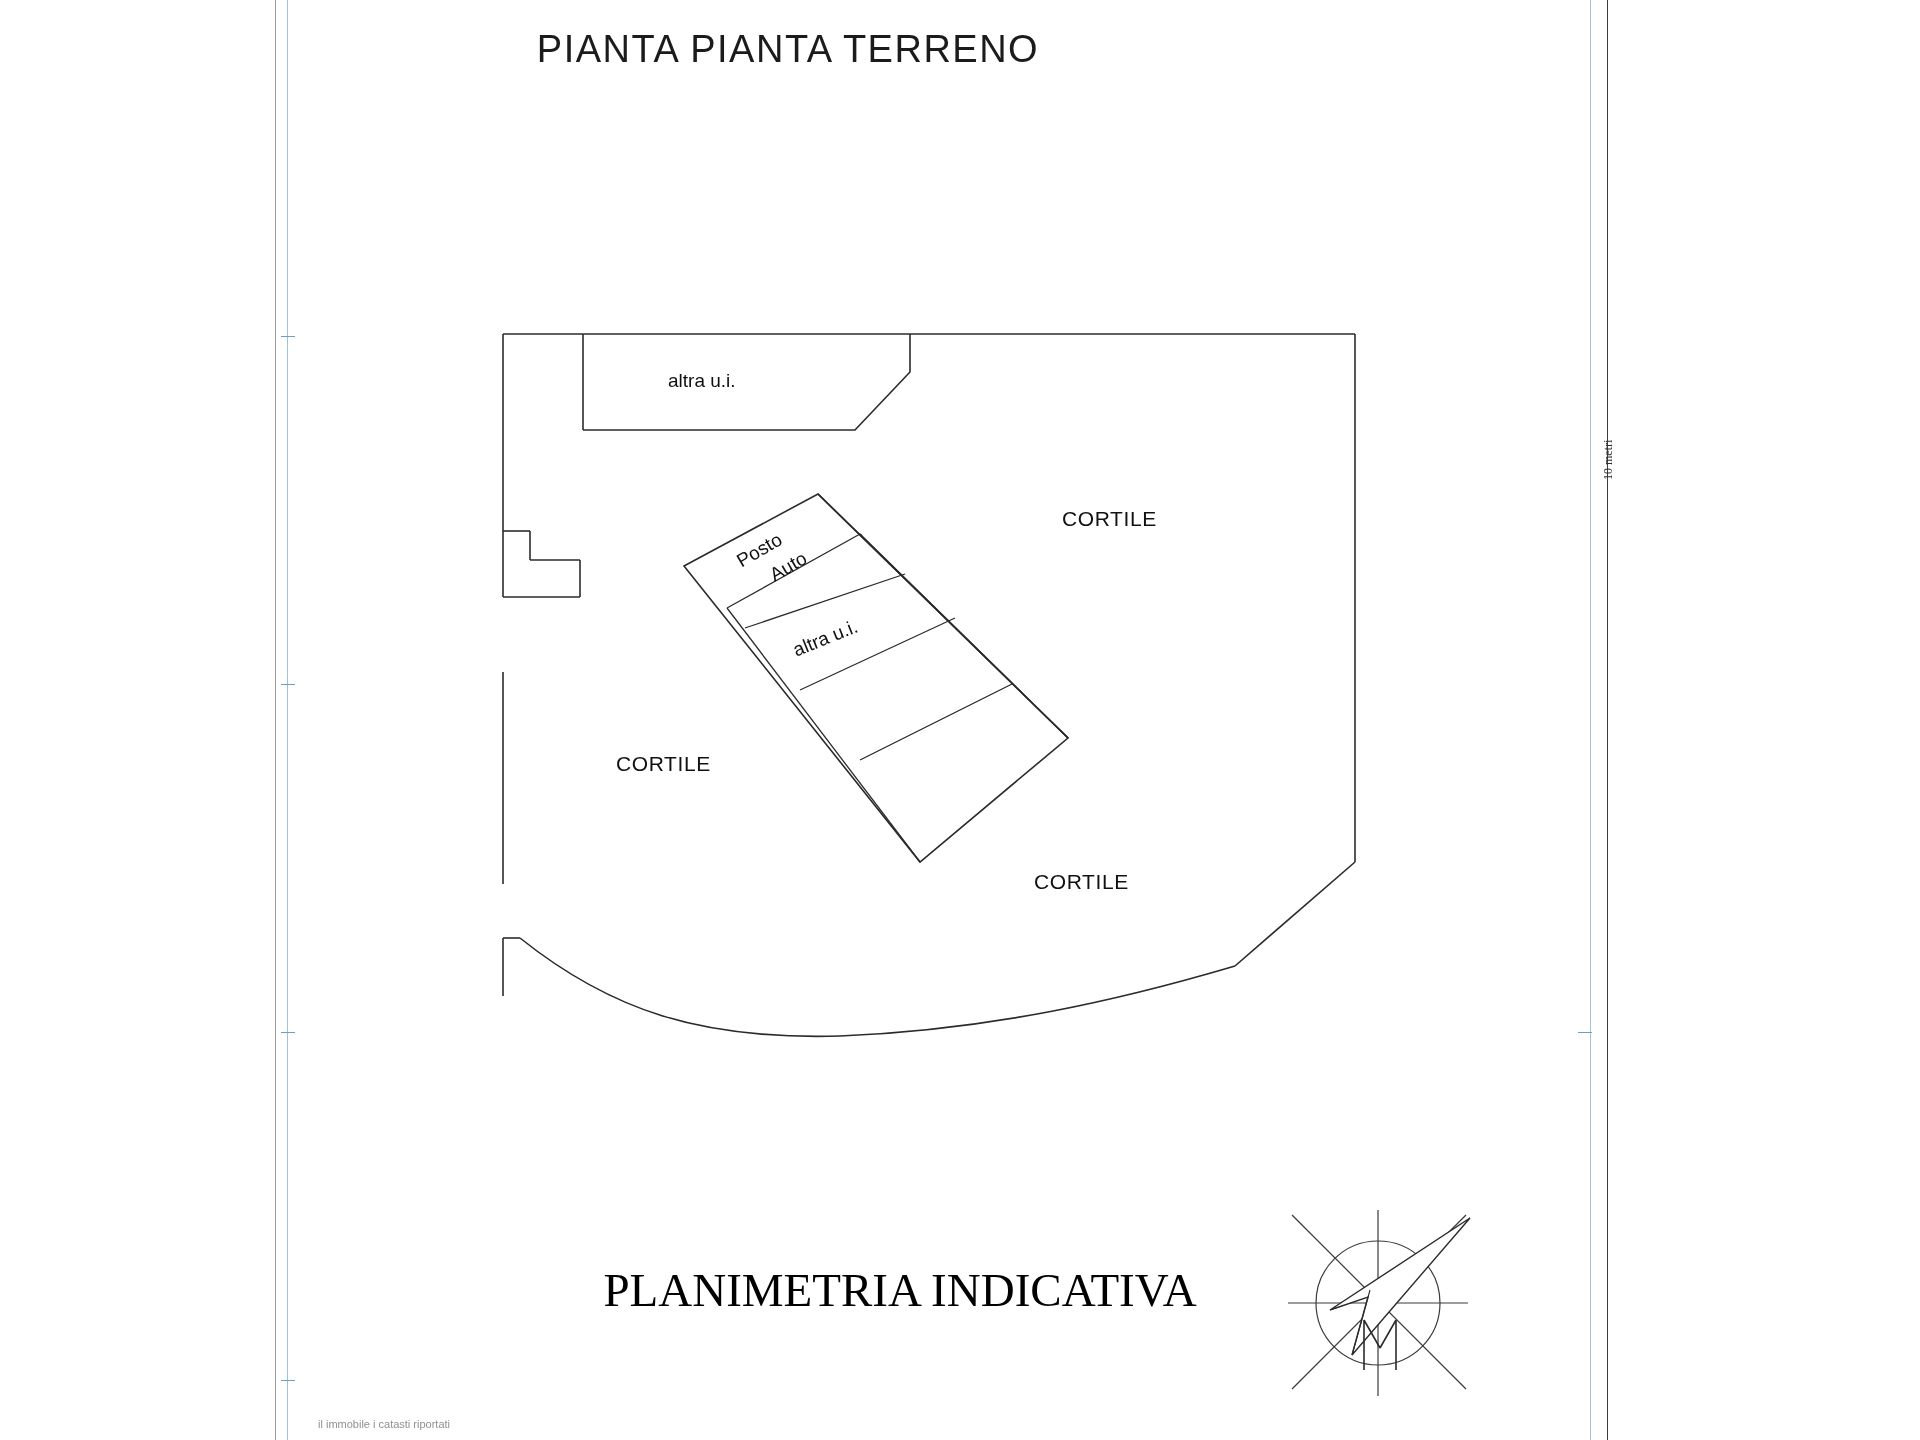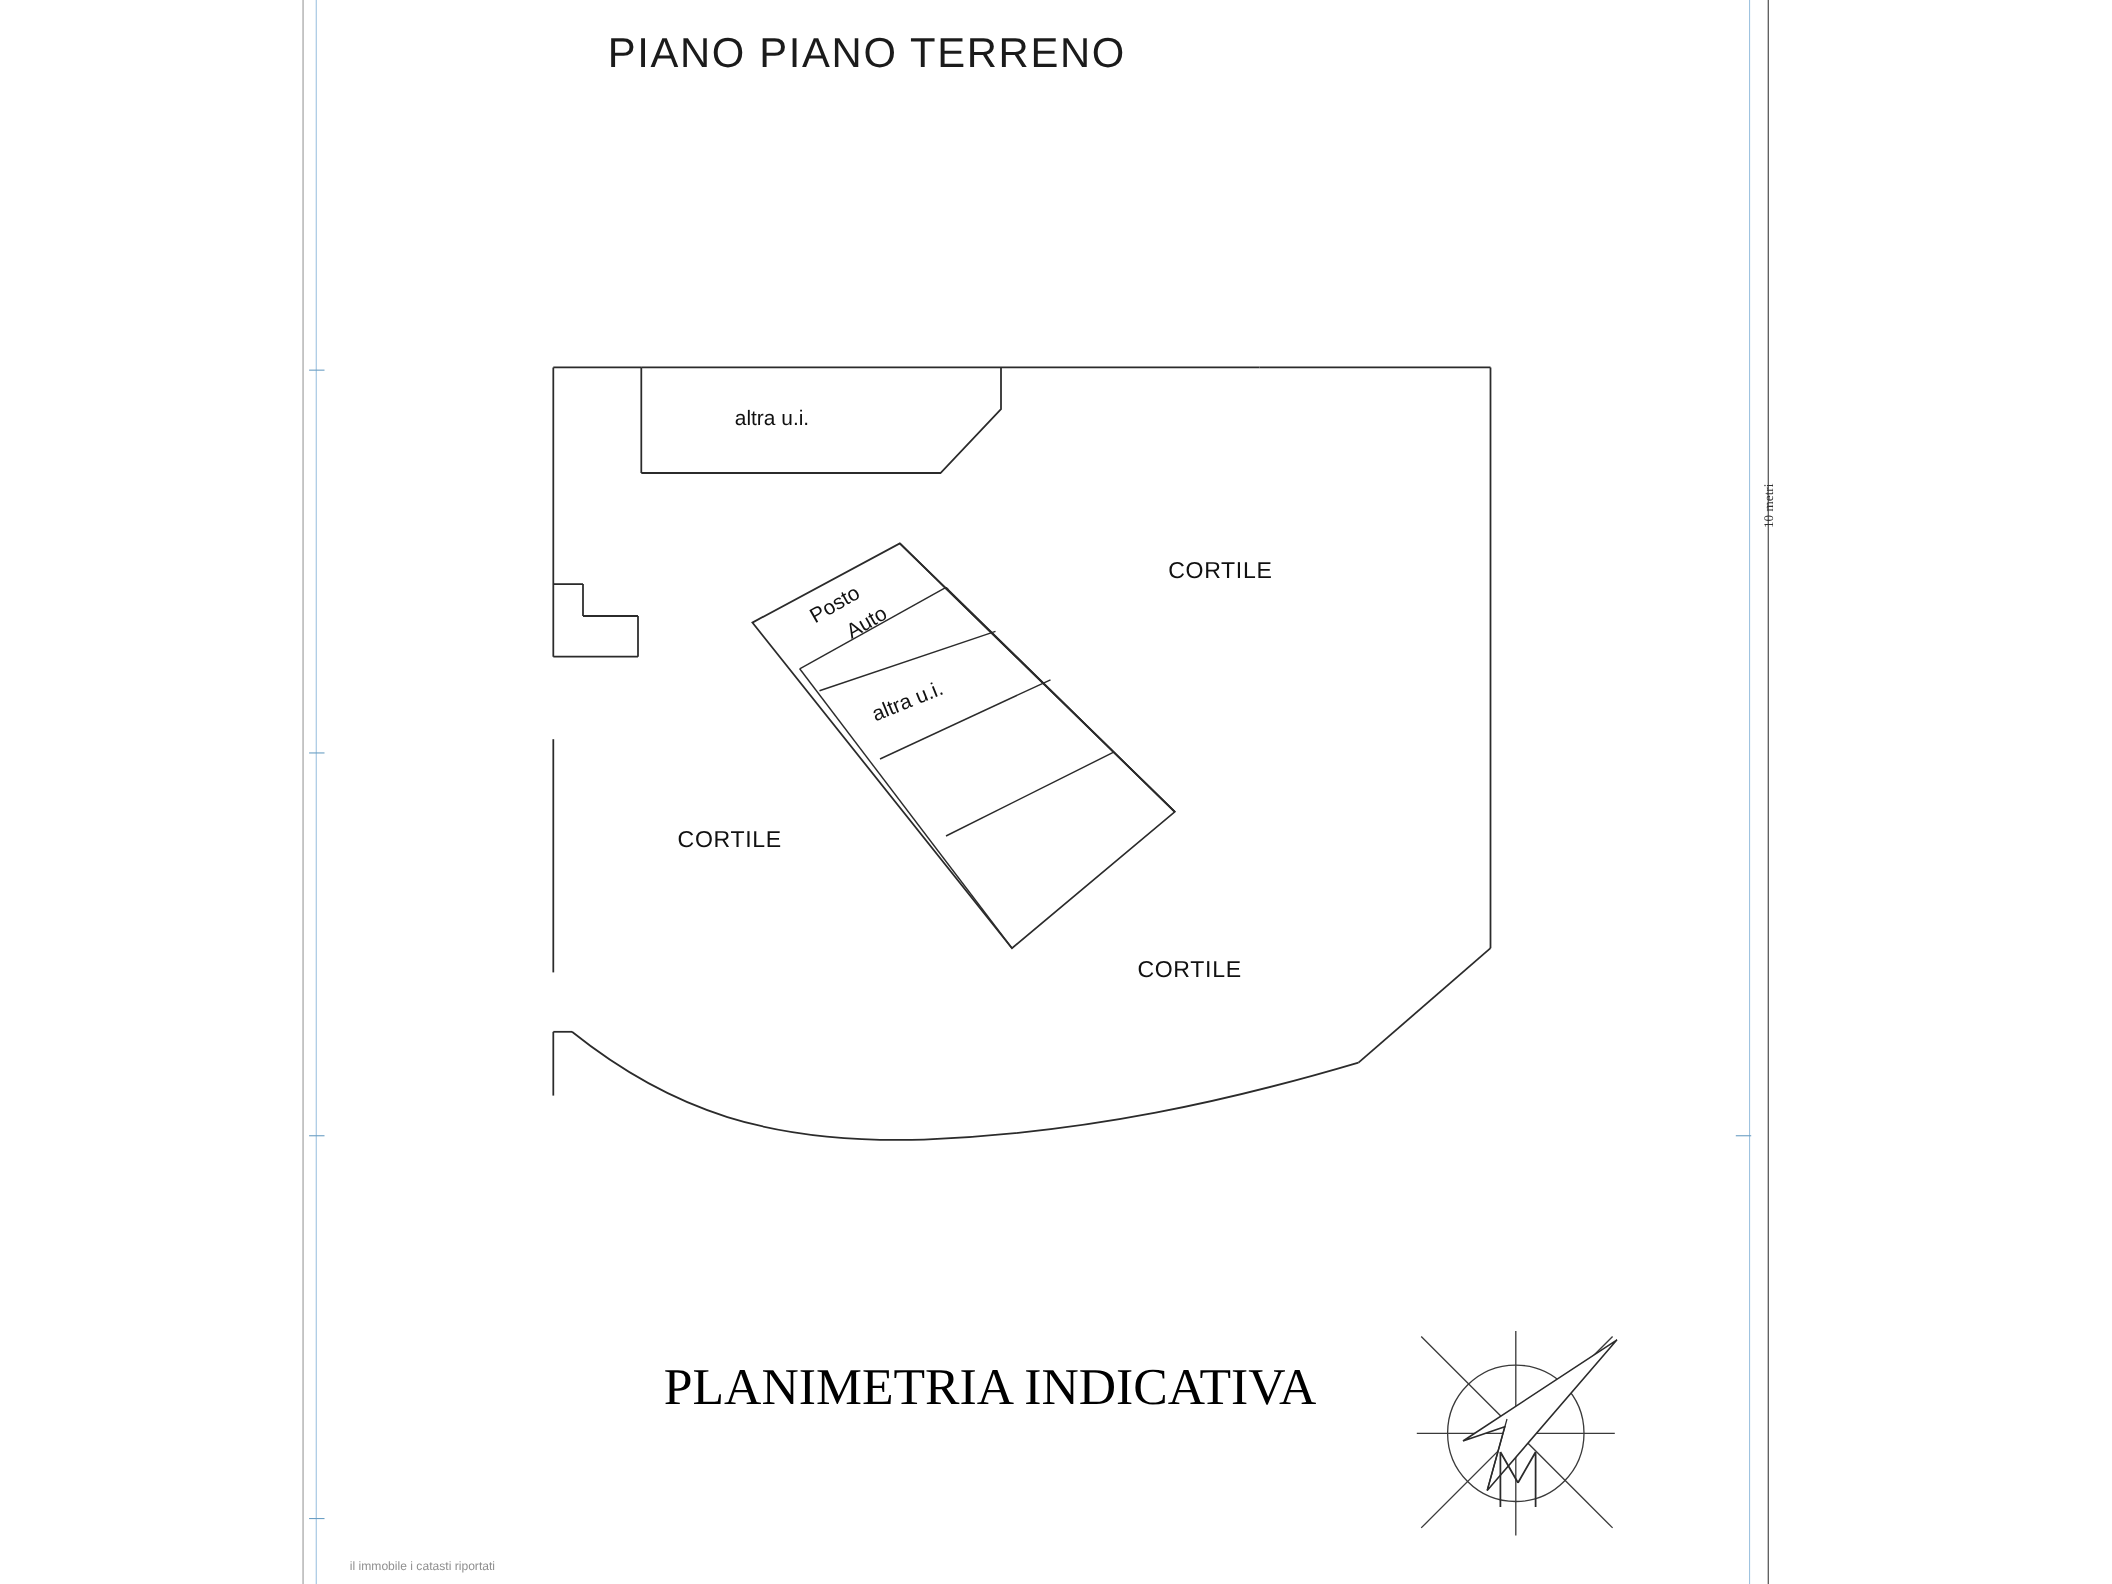--- a/index.html
+++ b/index.html
@@ -180,7 +180,7 @@
   <div class="lbl lbl-altra lbl-rot" style="left:790px; top:641px; transform:rotate(-22deg);">altra u.i.</div>
 
   <div class="title-main">
-    <span class="title-main-inner">PIANO PIANO TERRENO</span>
+    <span class="title-main-inner">PIANTA PIANTA TERRENO</span>
   </div>
 
   <div class="title-foot">PLANIMETRIA INDICATIVA</div>

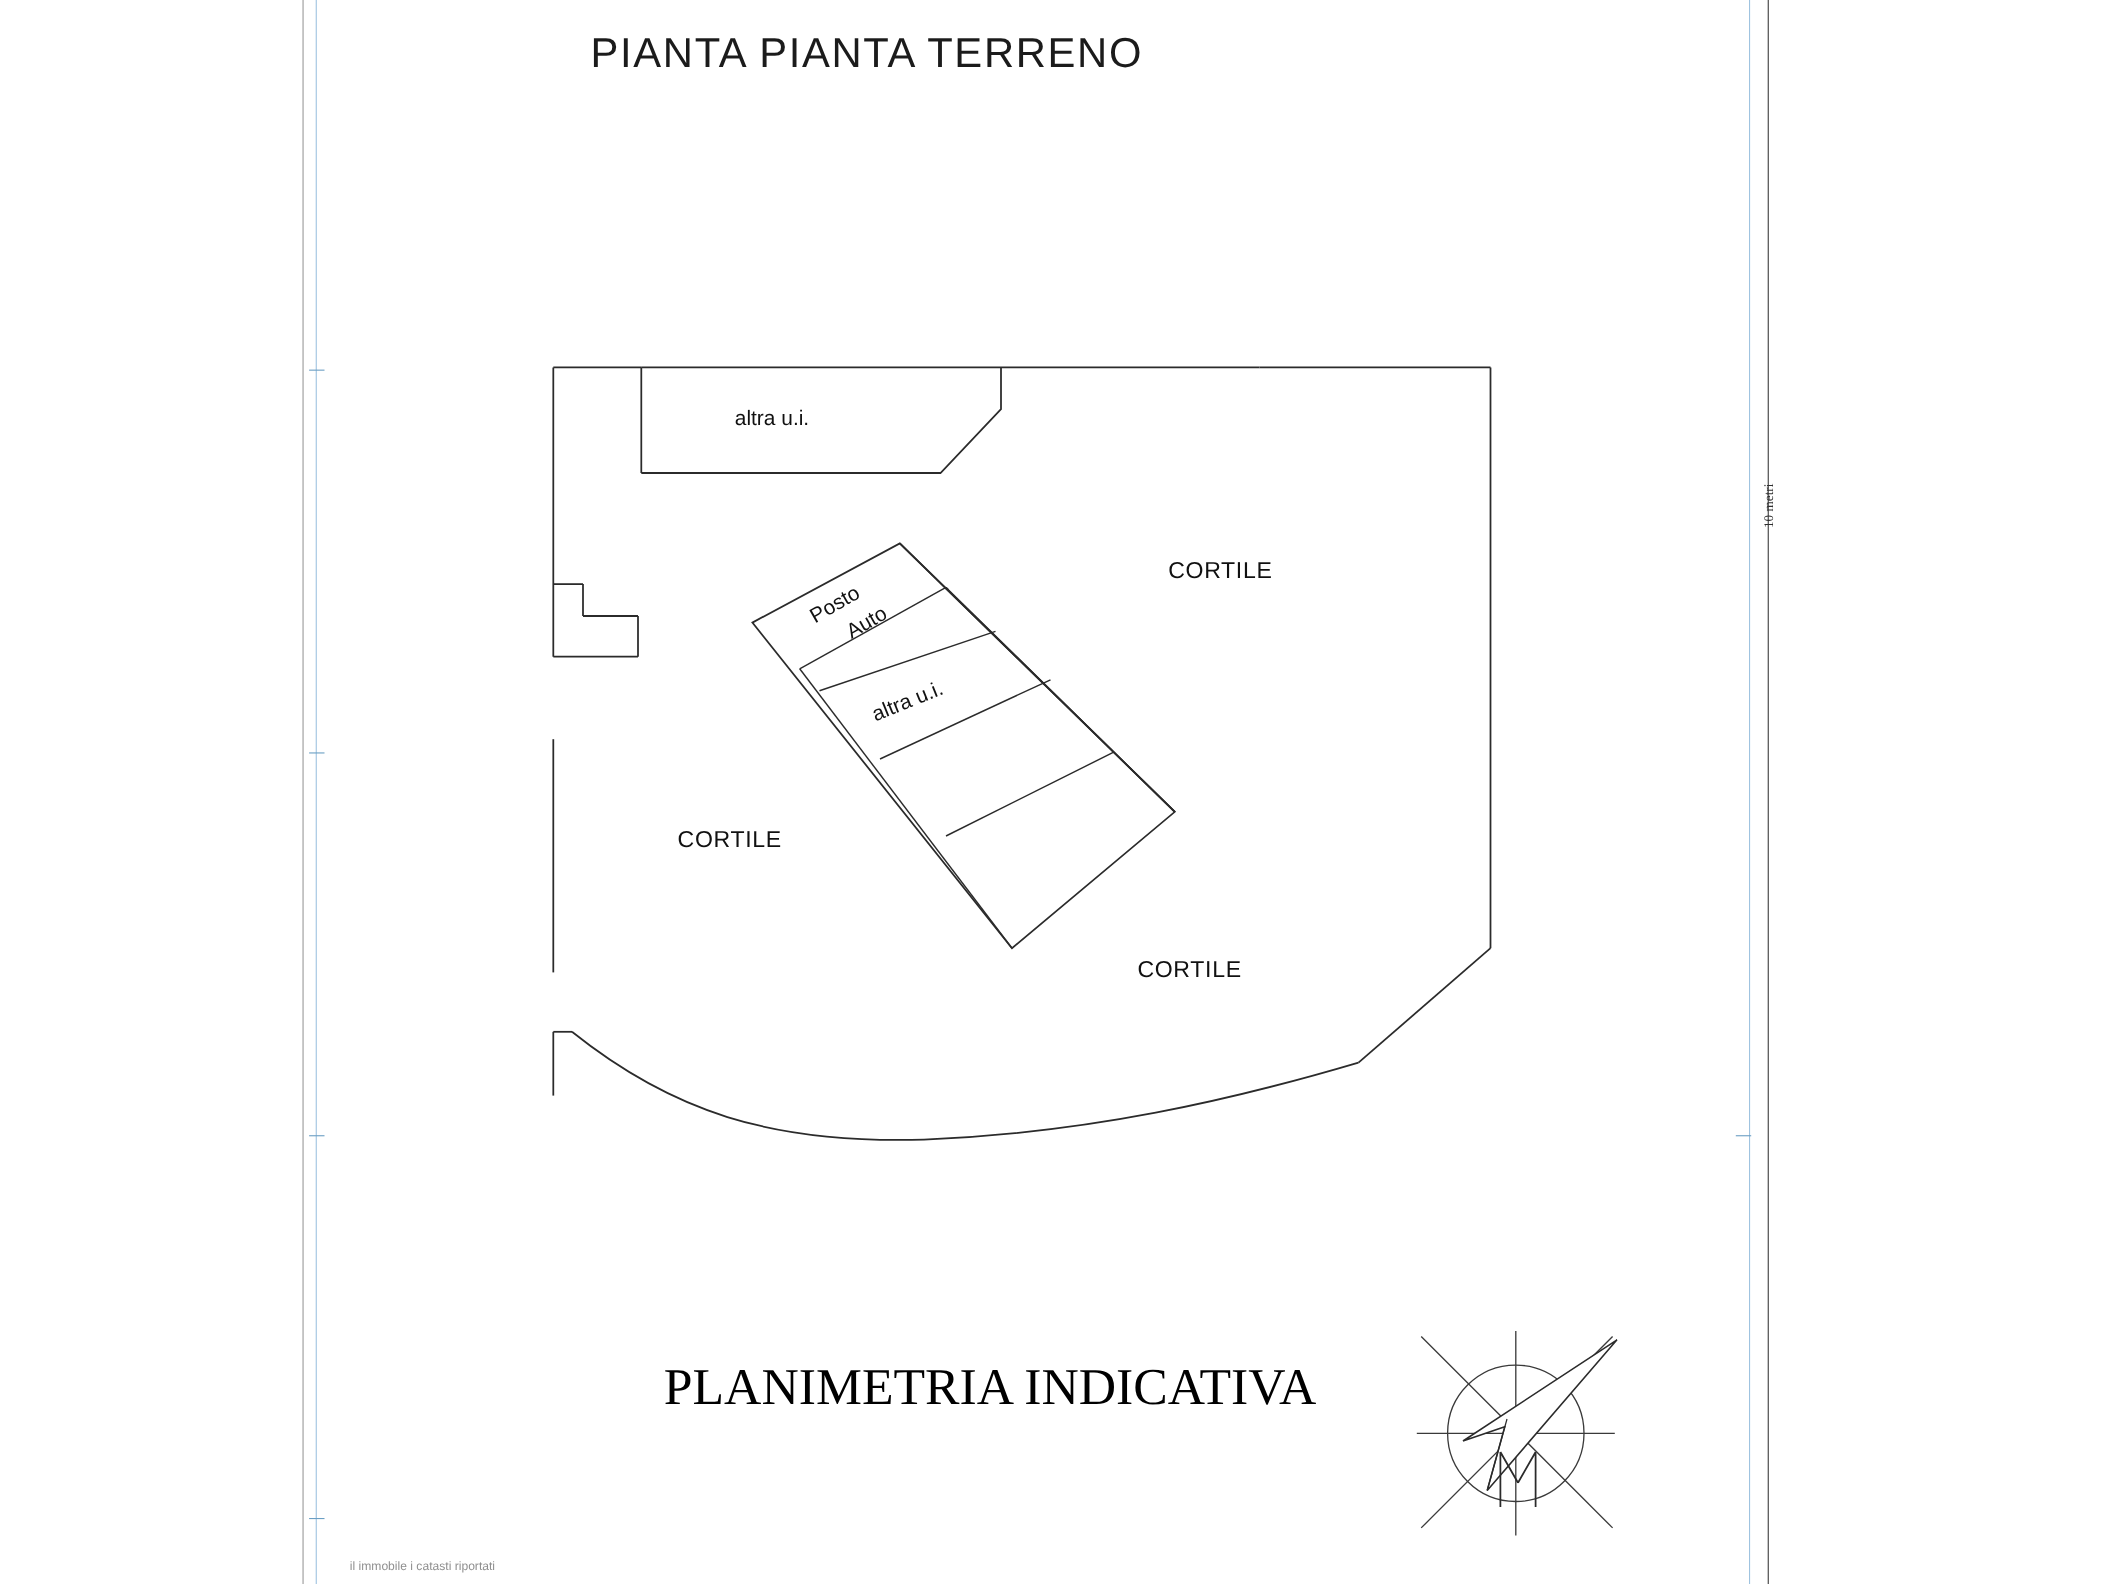--- a/index.html
+++ b/index.html
@@ -36,7 +36,7 @@
   .title-foot {
     position: absolute;
     left: 530px;
-    top: 1234px;
+    top: 1263px;
     width: 740px;
     text-align: center;
     font-family: "Liberation Serif", serif;

